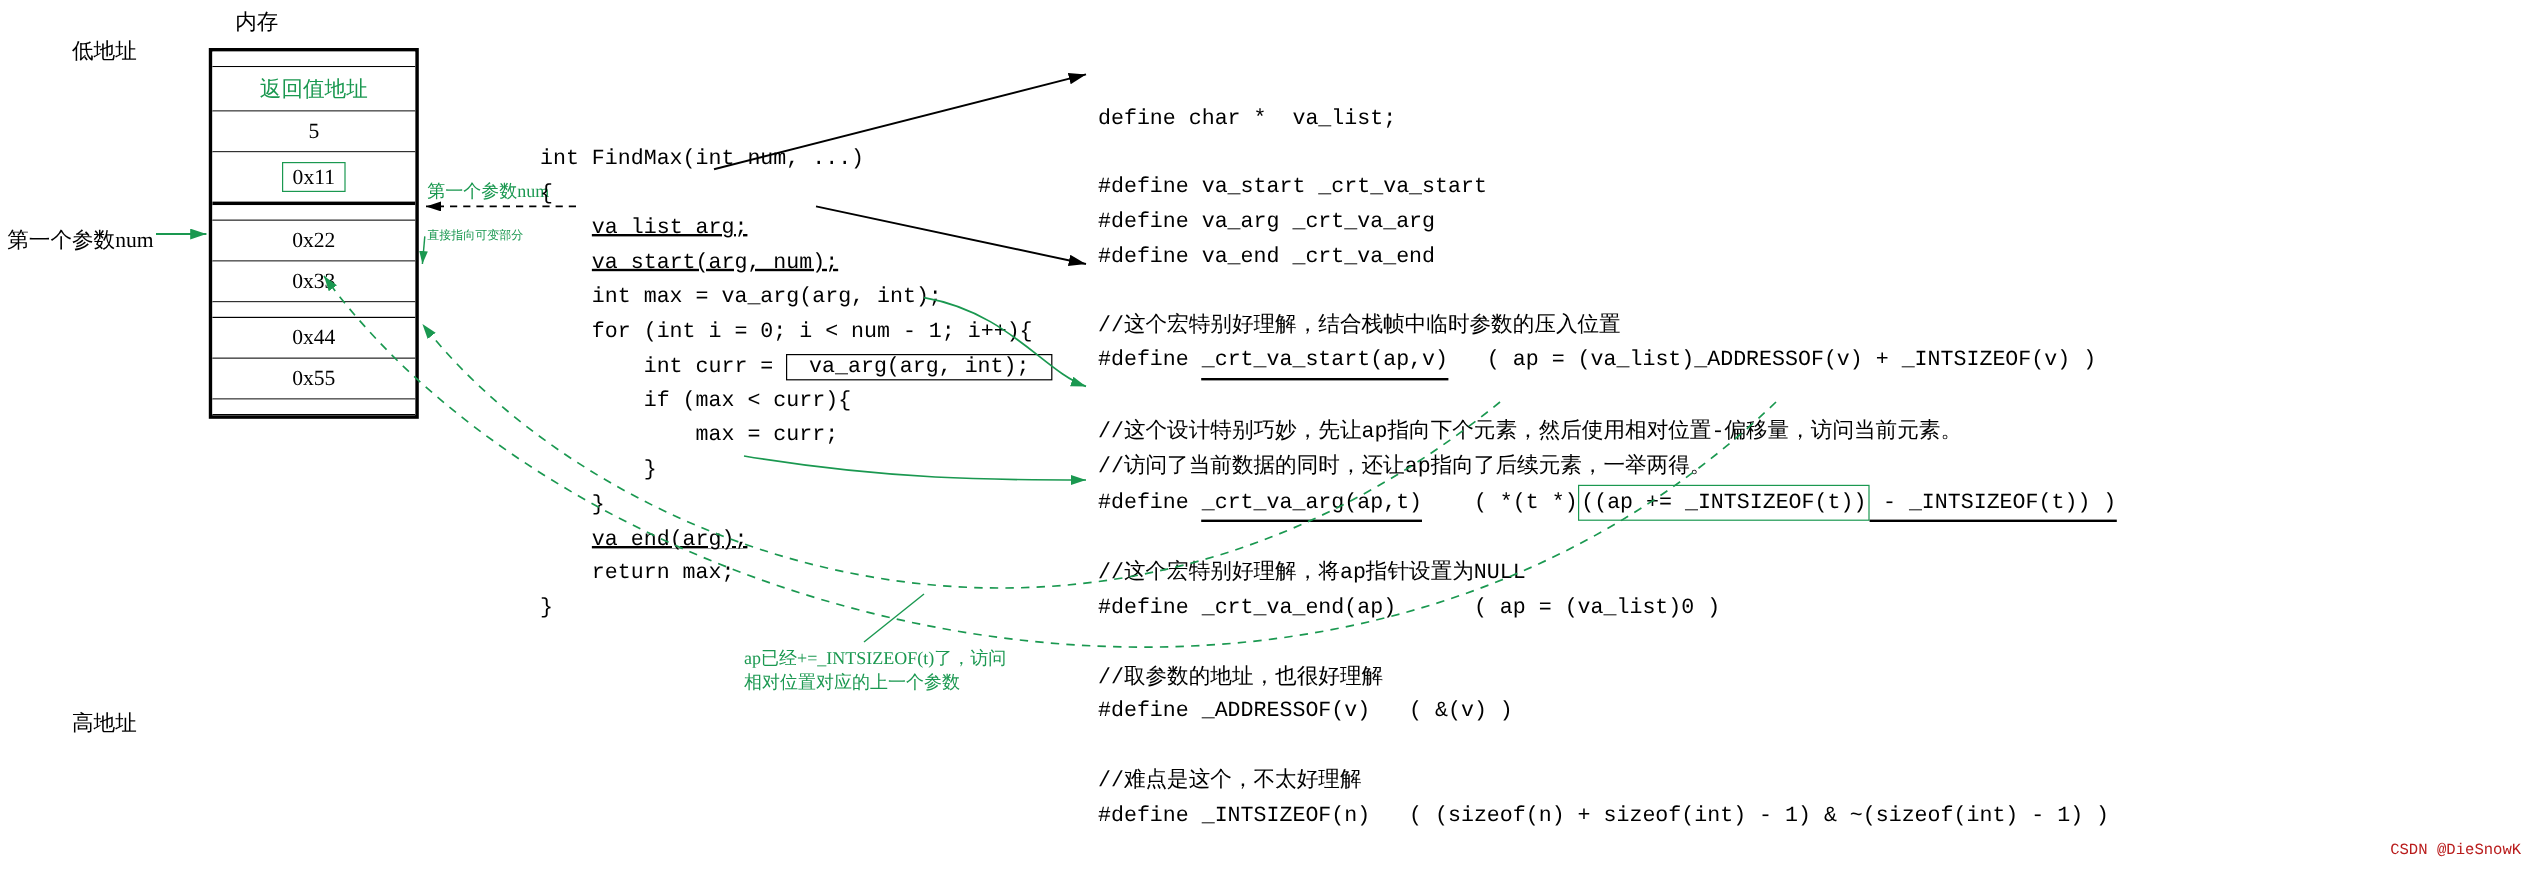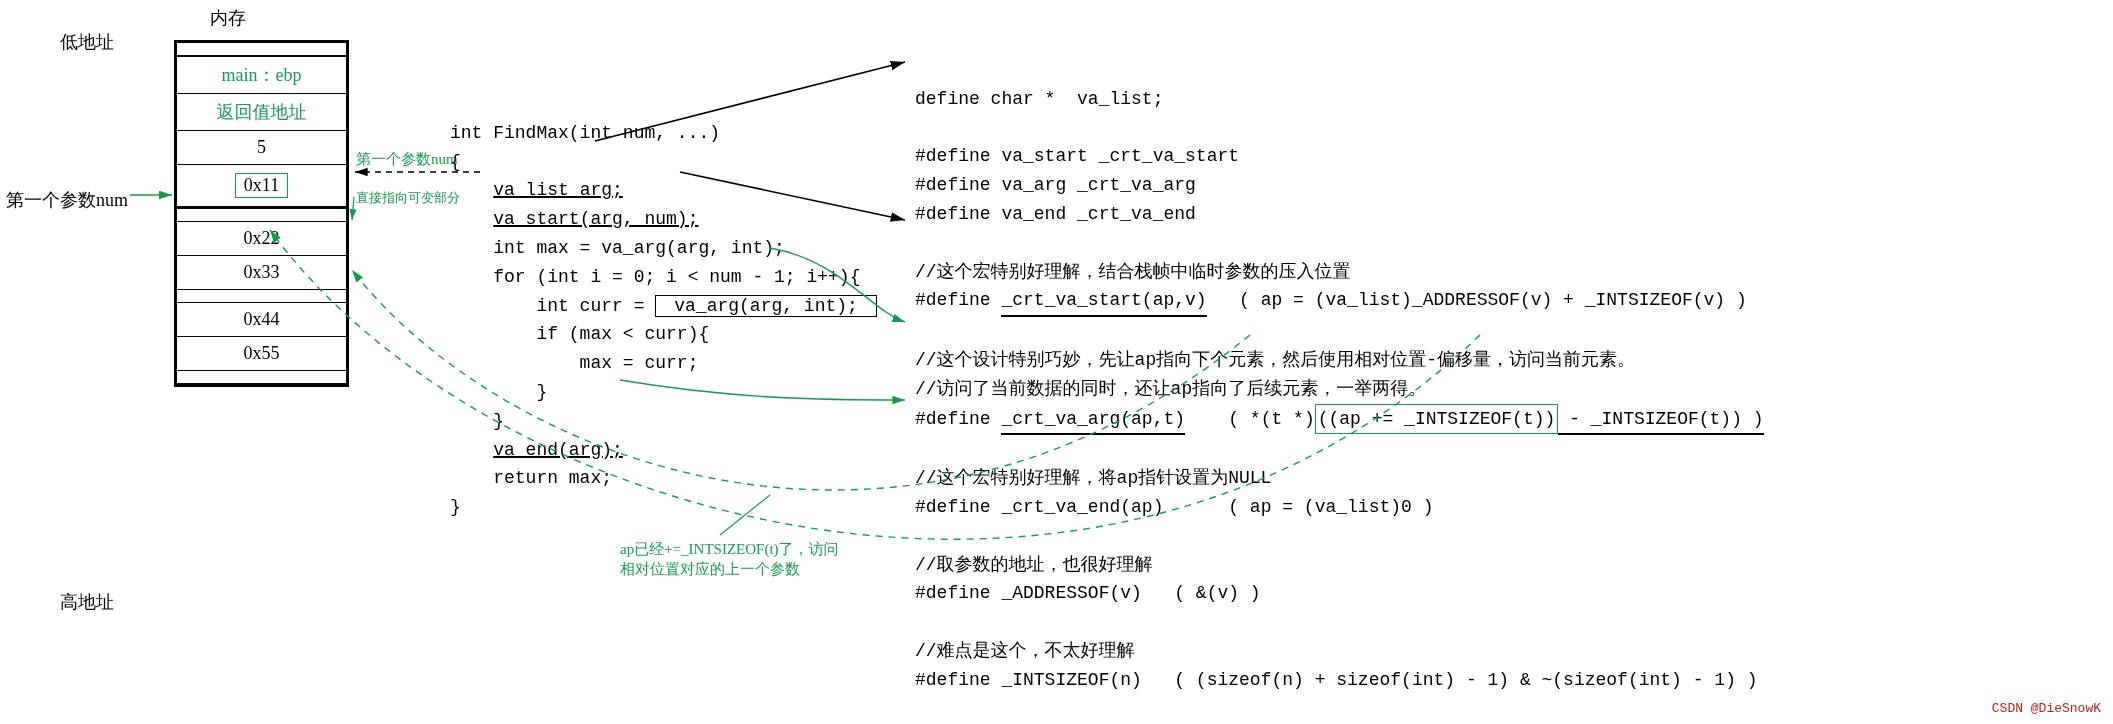--- a/index.html
+++ b/index.html
@@ -48,7 +48,7 @@
 </head>
 <body>
 
-<div class="abs" style="left:210px; top:6px;text-align:right;">内存</div>
+<div class="abs" style="left:196px; top:6px;text-align:right;">内存</div>
 <div class="abs" style="left:60px; top:30px;">低地址</div>
 <div class="abs" style="left:60px; top:590px;">高地址</div>
 <div class="abs" style="left:6px; top:188px;">第一个参数num</div>

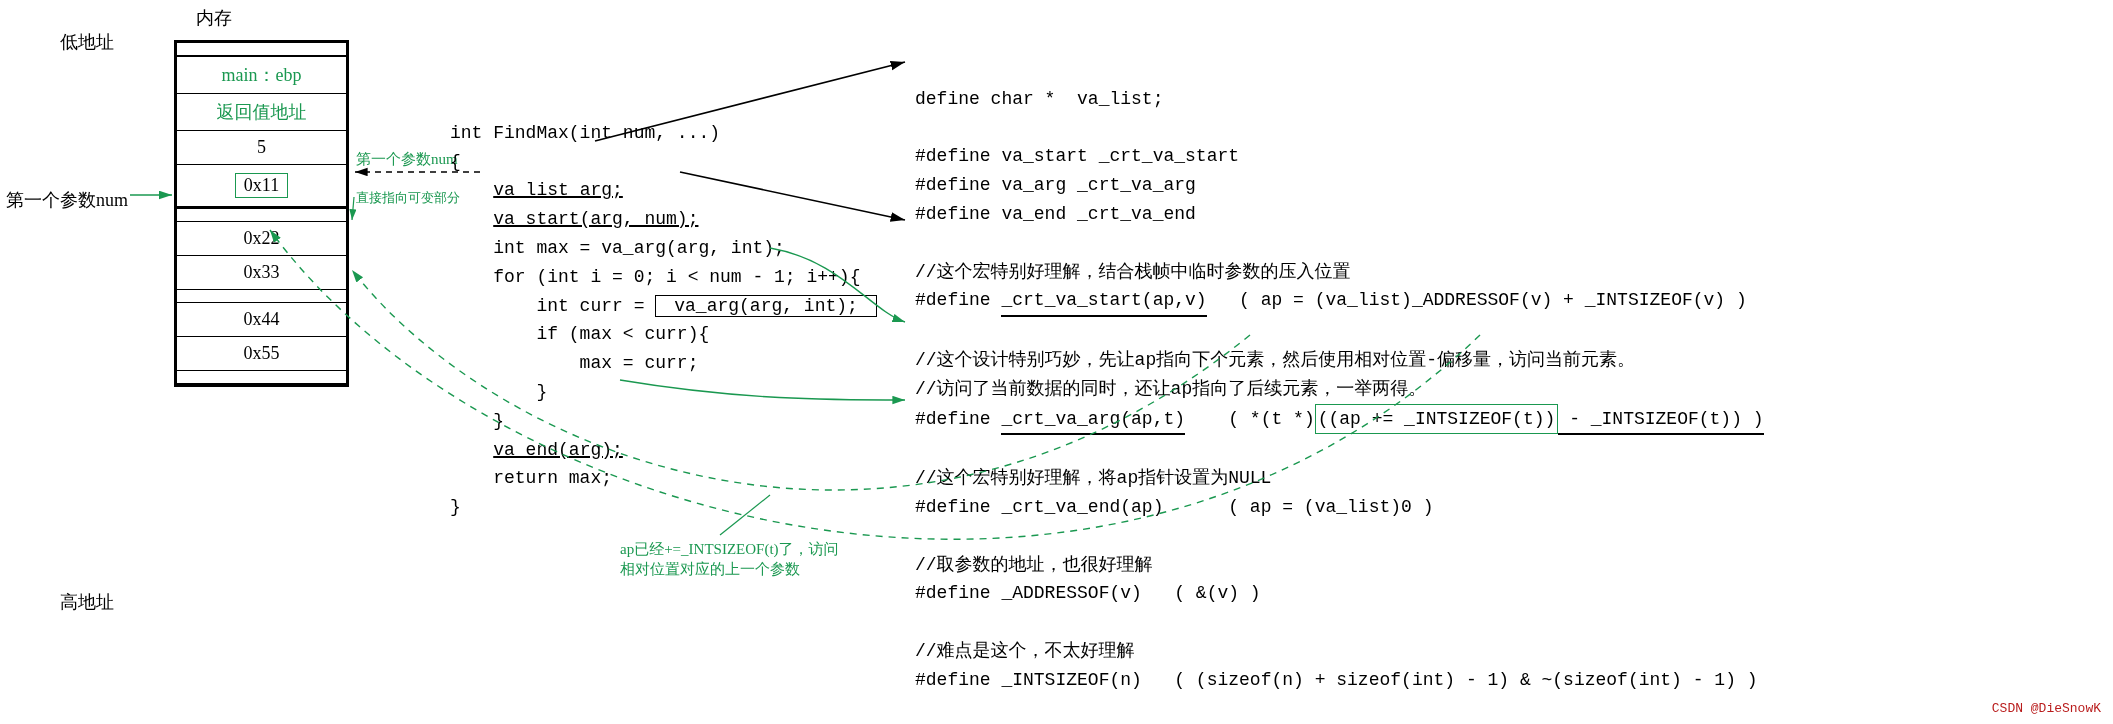--- a/index.html
+++ b/index.html
@@ -55,7 +55,6 @@
 
 <div class="stack">
   <div style="height:10px;" class="cell"></div>
-  <div class="cell green" style="border-top:1px solid #000;">main：ebp</div>
   <div class="cell green">返回值地址</div>
   <div class="cell">5</div>
   <div class="cell thick-sep" style="padding:8px 18px;">

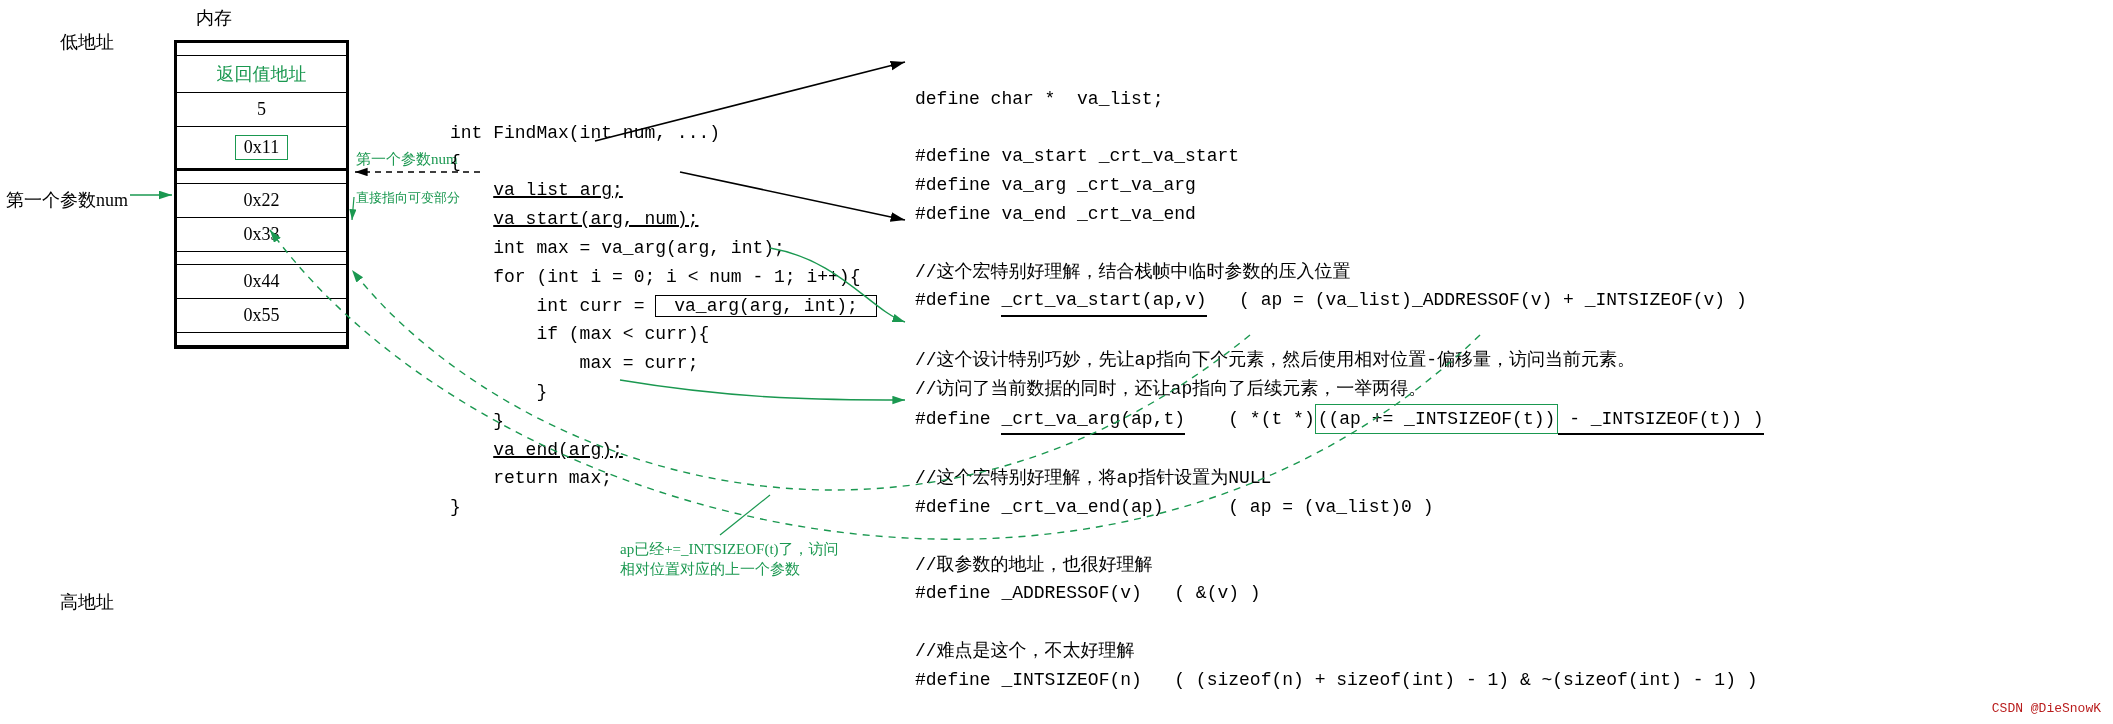--- a/index.html
+++ b/index.html
@@ -70,7 +70,7 @@
 </div>
 
 <div class="abs green" style="left:356px; top:150px; font-size:15px;">第一个参数num</div>
-<div class="abs green" style="left:356px; top:189px; font-size:13px;">直接指向可变部分</div>
+<div class="abs green" style="left:356px; top:189px; font-size:10px;">直接指向可变部分</div>
 
 <div class="code-box mono" style="left:450px; top:90px;">
 <span>int FindMax(int num, ...)</span>

